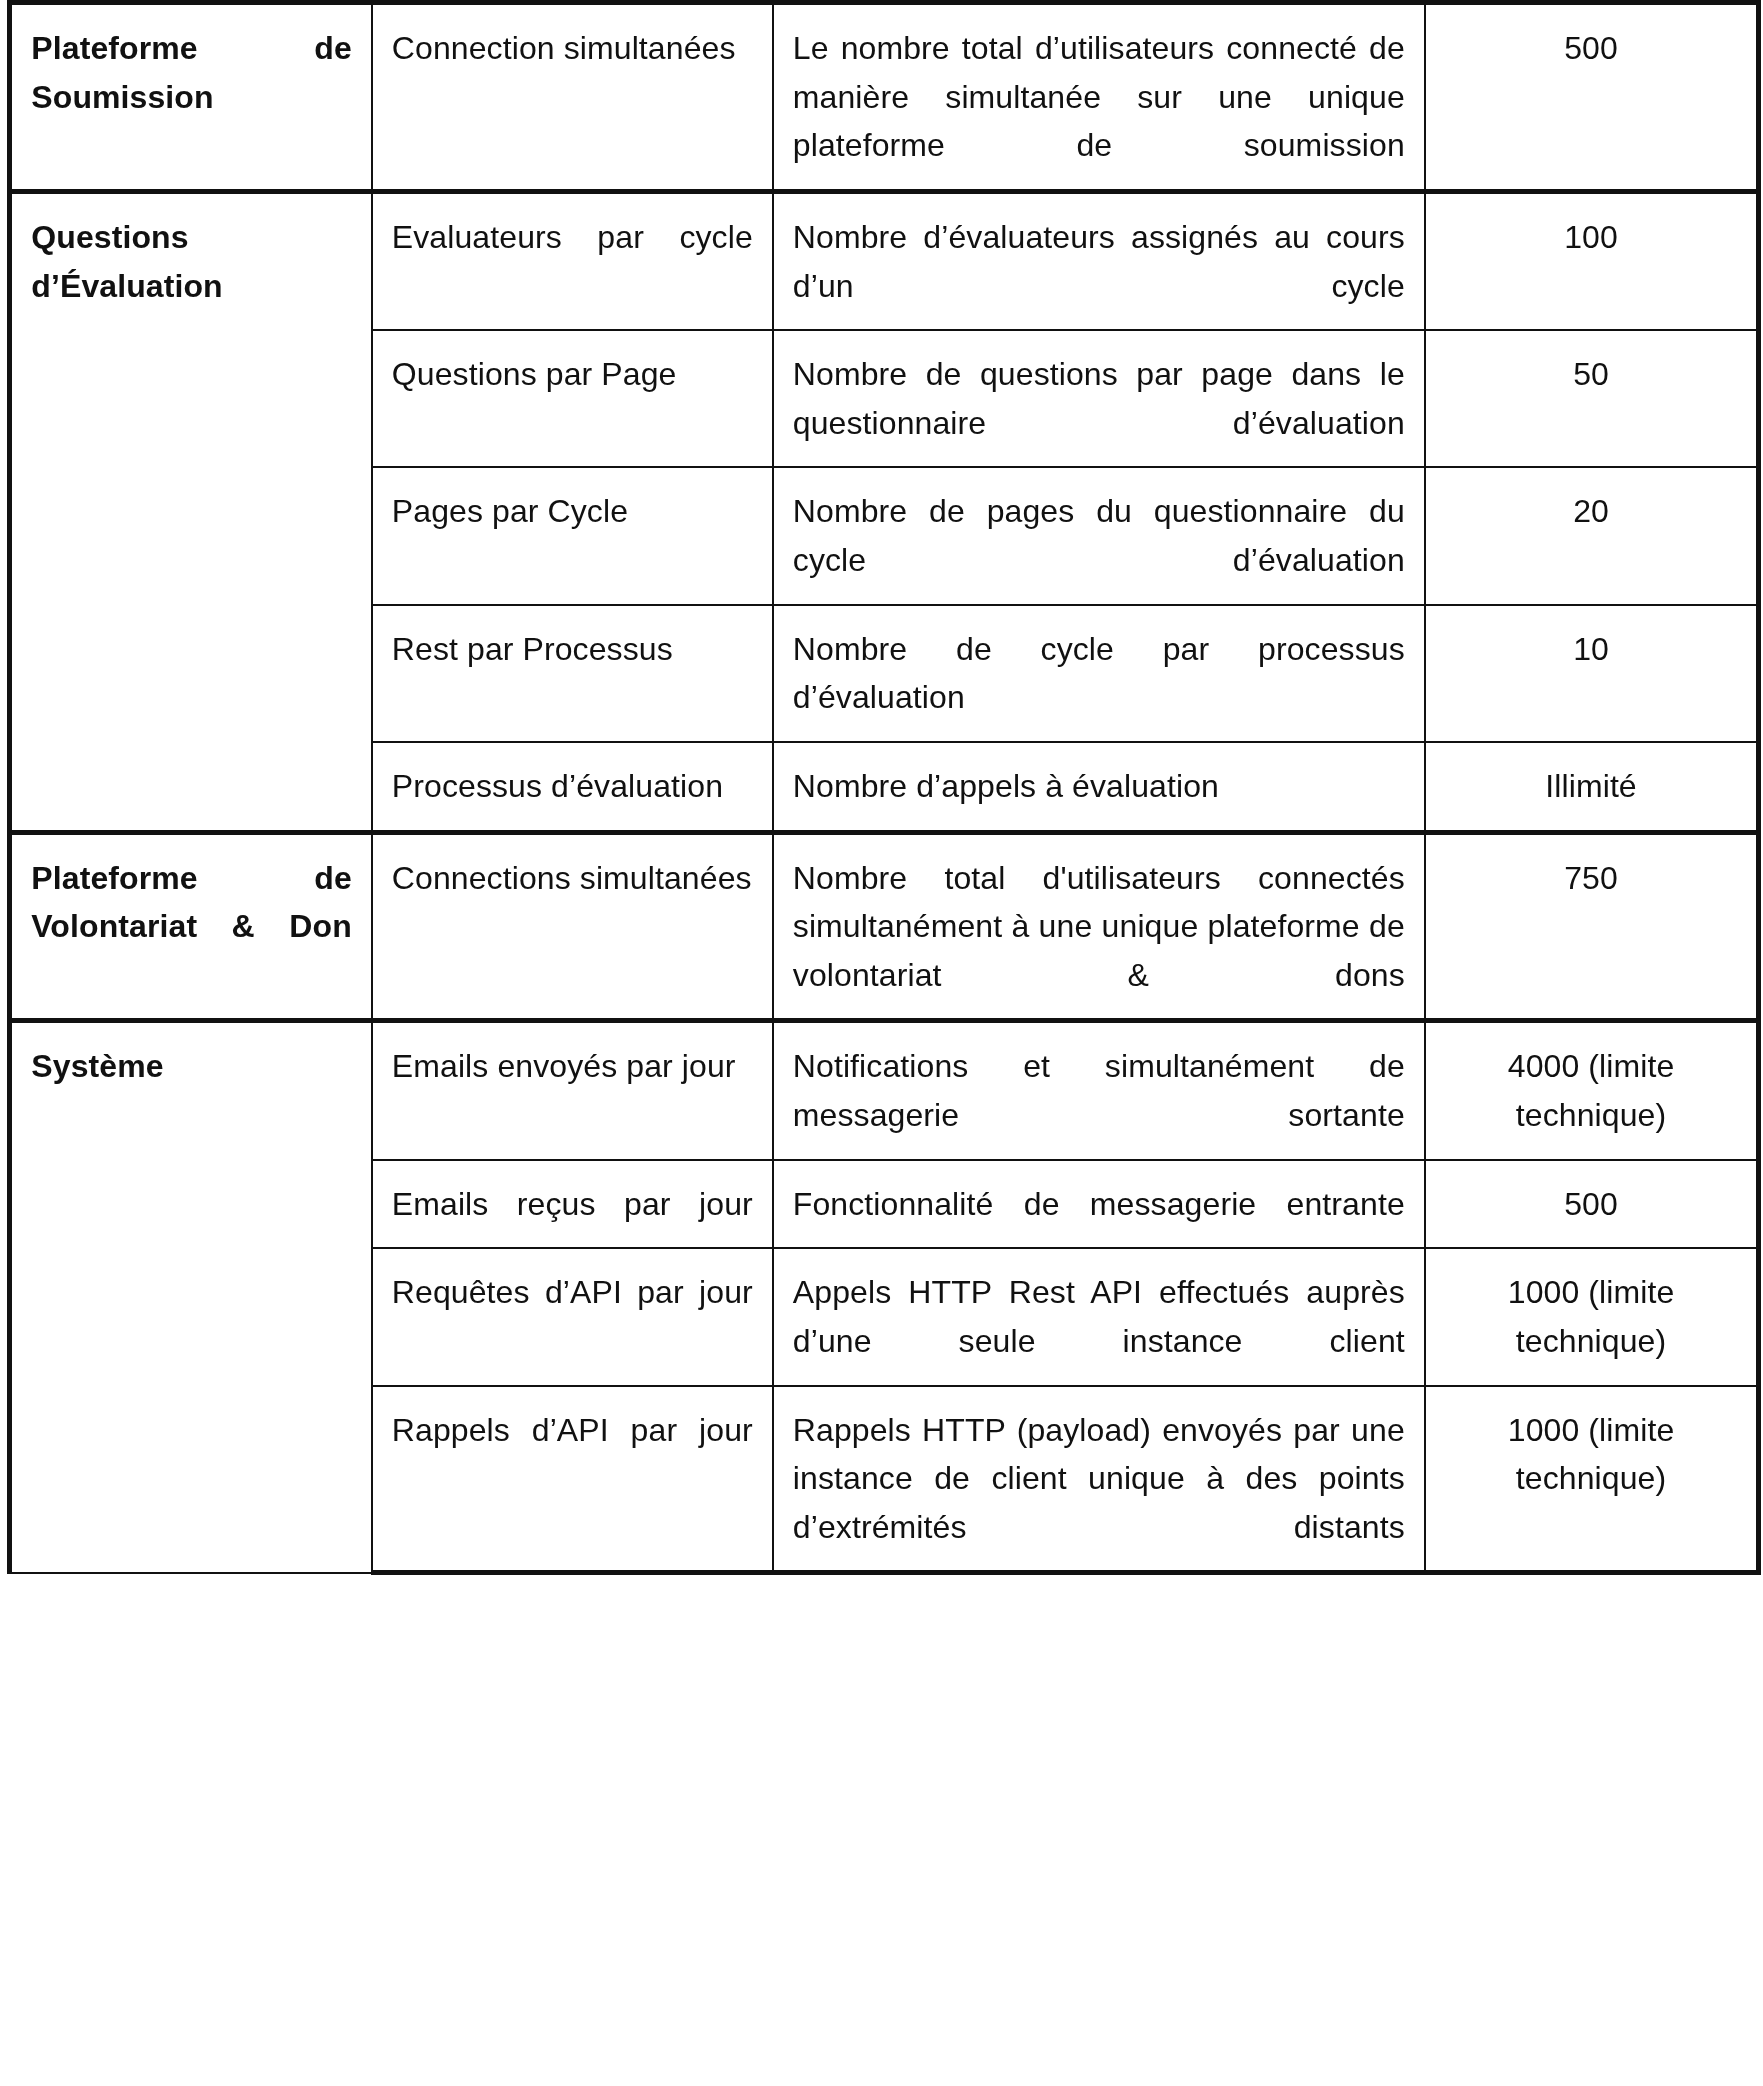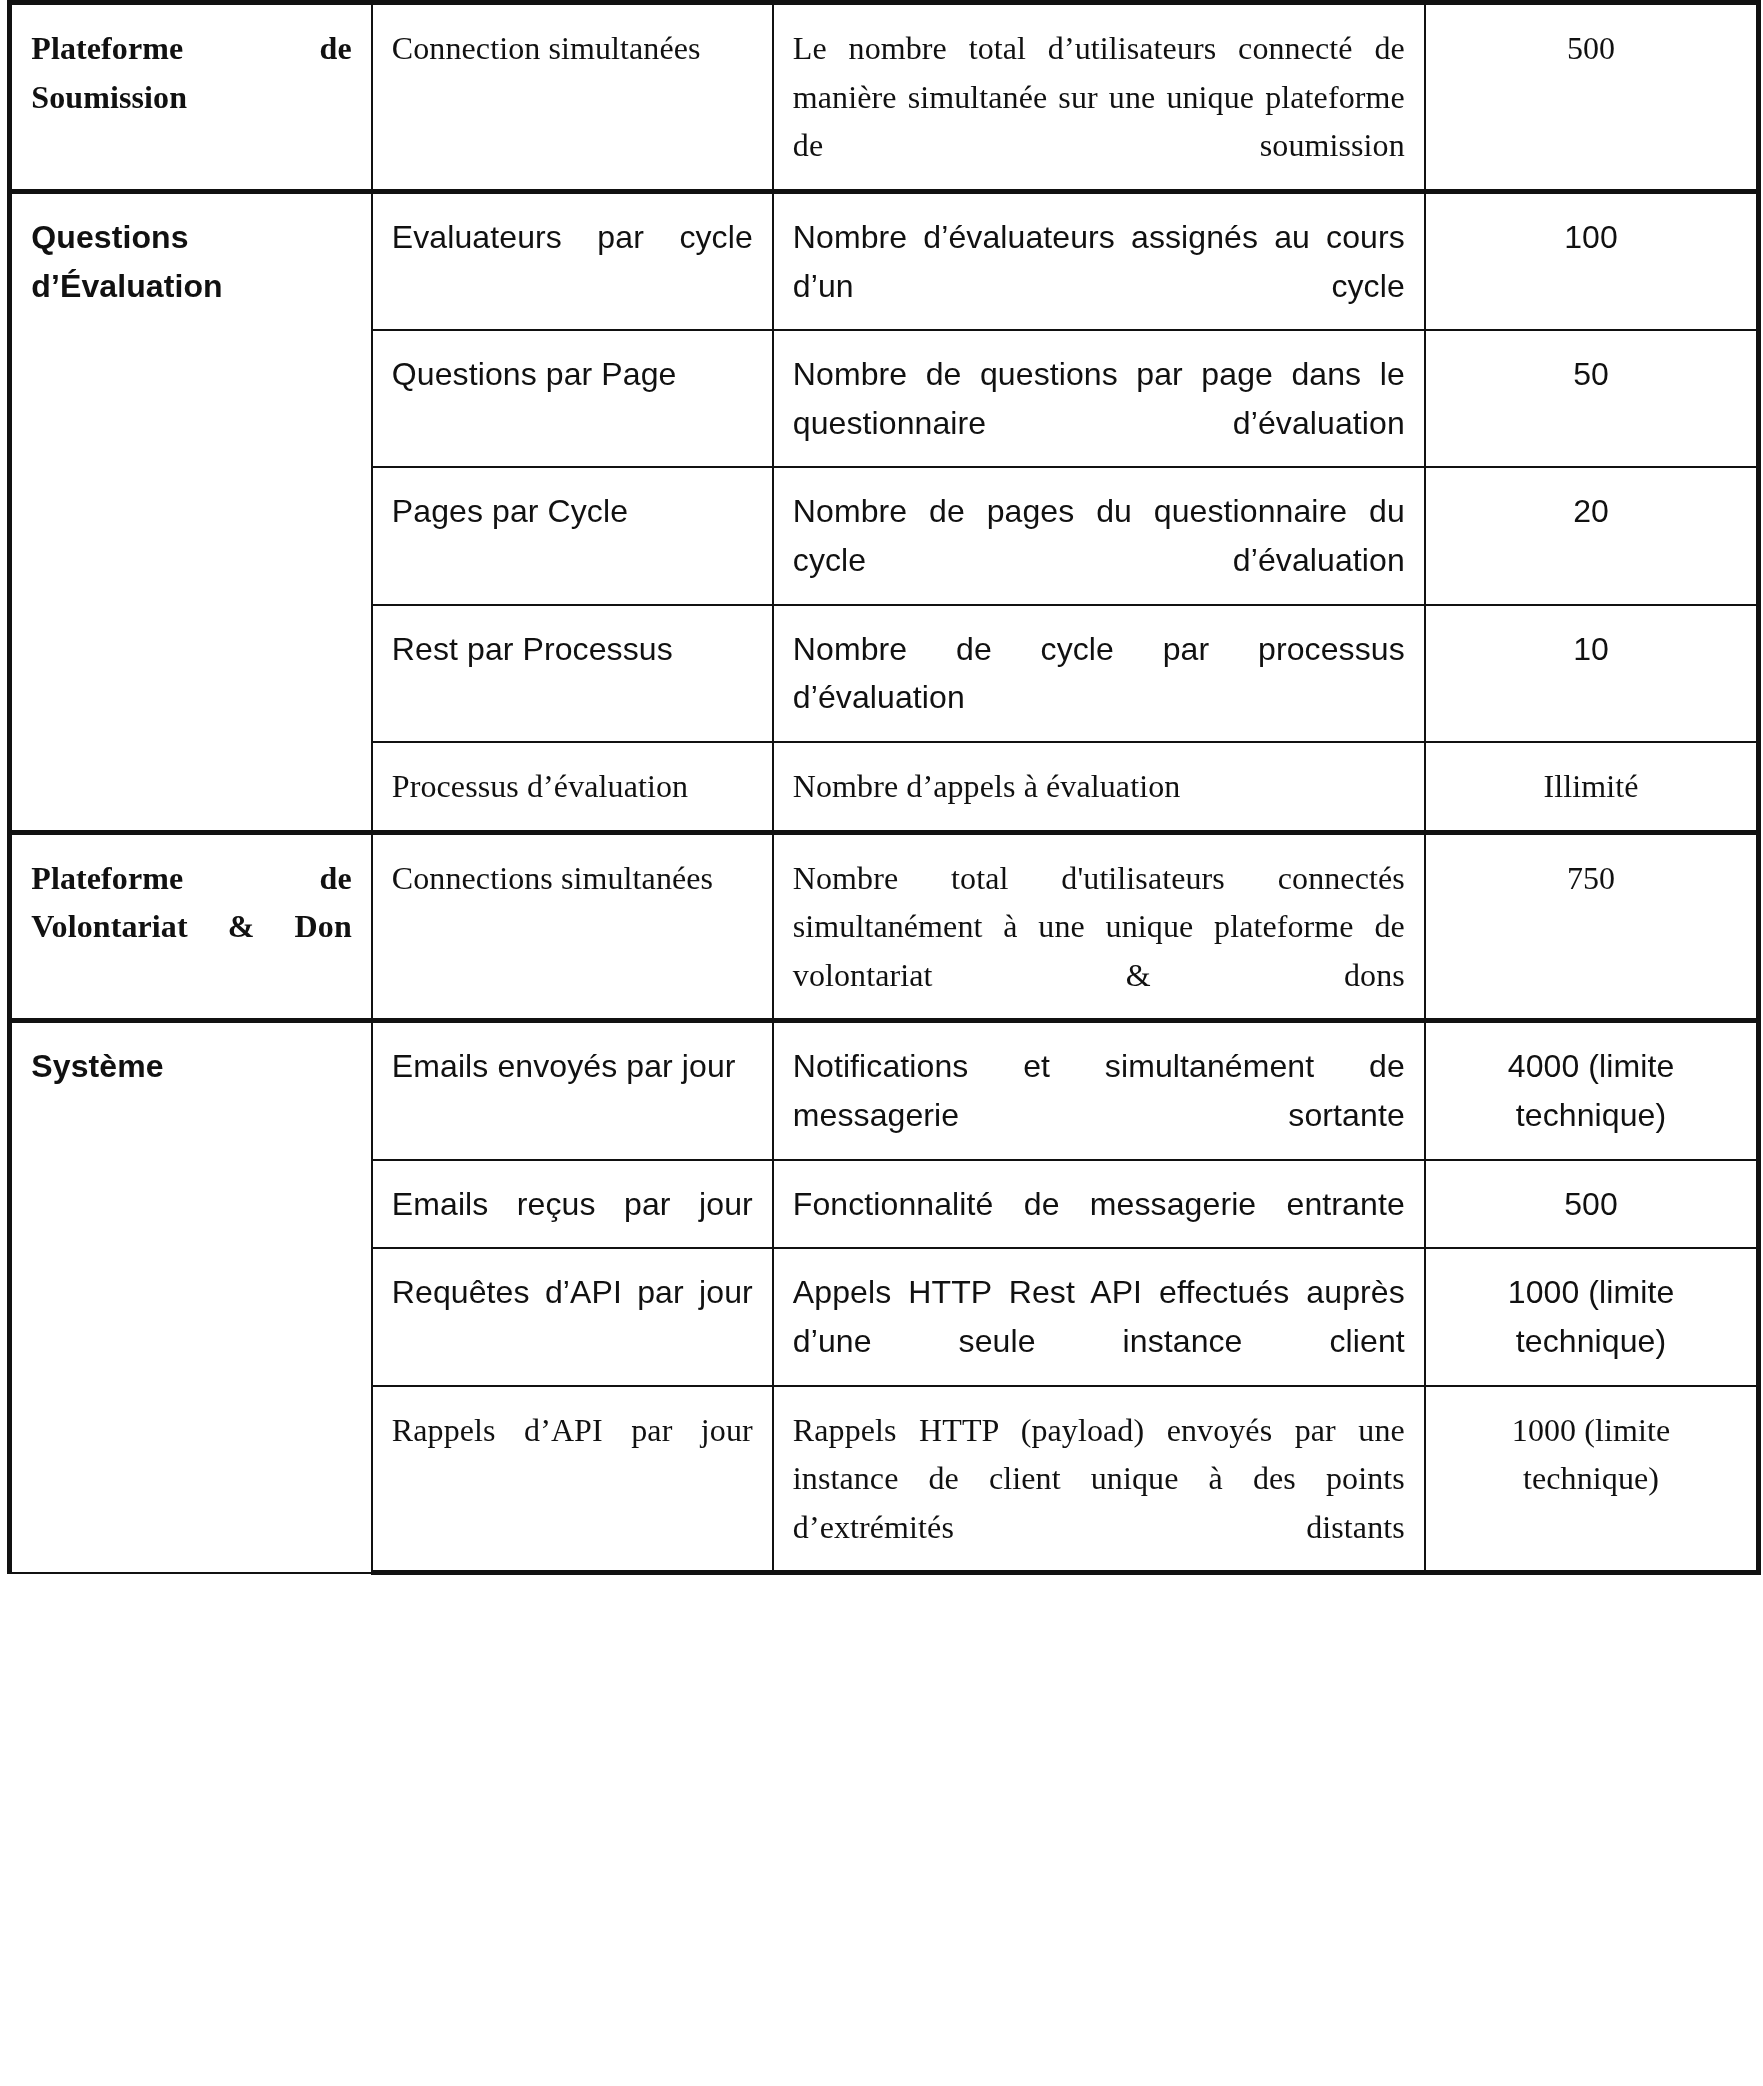--- a/index.html
+++ b/index.html
@@ -43,7 +43,6 @@
   }
   tbody.section > tr:last-child > td {
     border-bottom-width: 2.2px;
-    font-family: Liberation Serif, serif;
   }
   tbody.section:last-child > tr:last-child > td {
     border-bottom-width: 5.1px;

